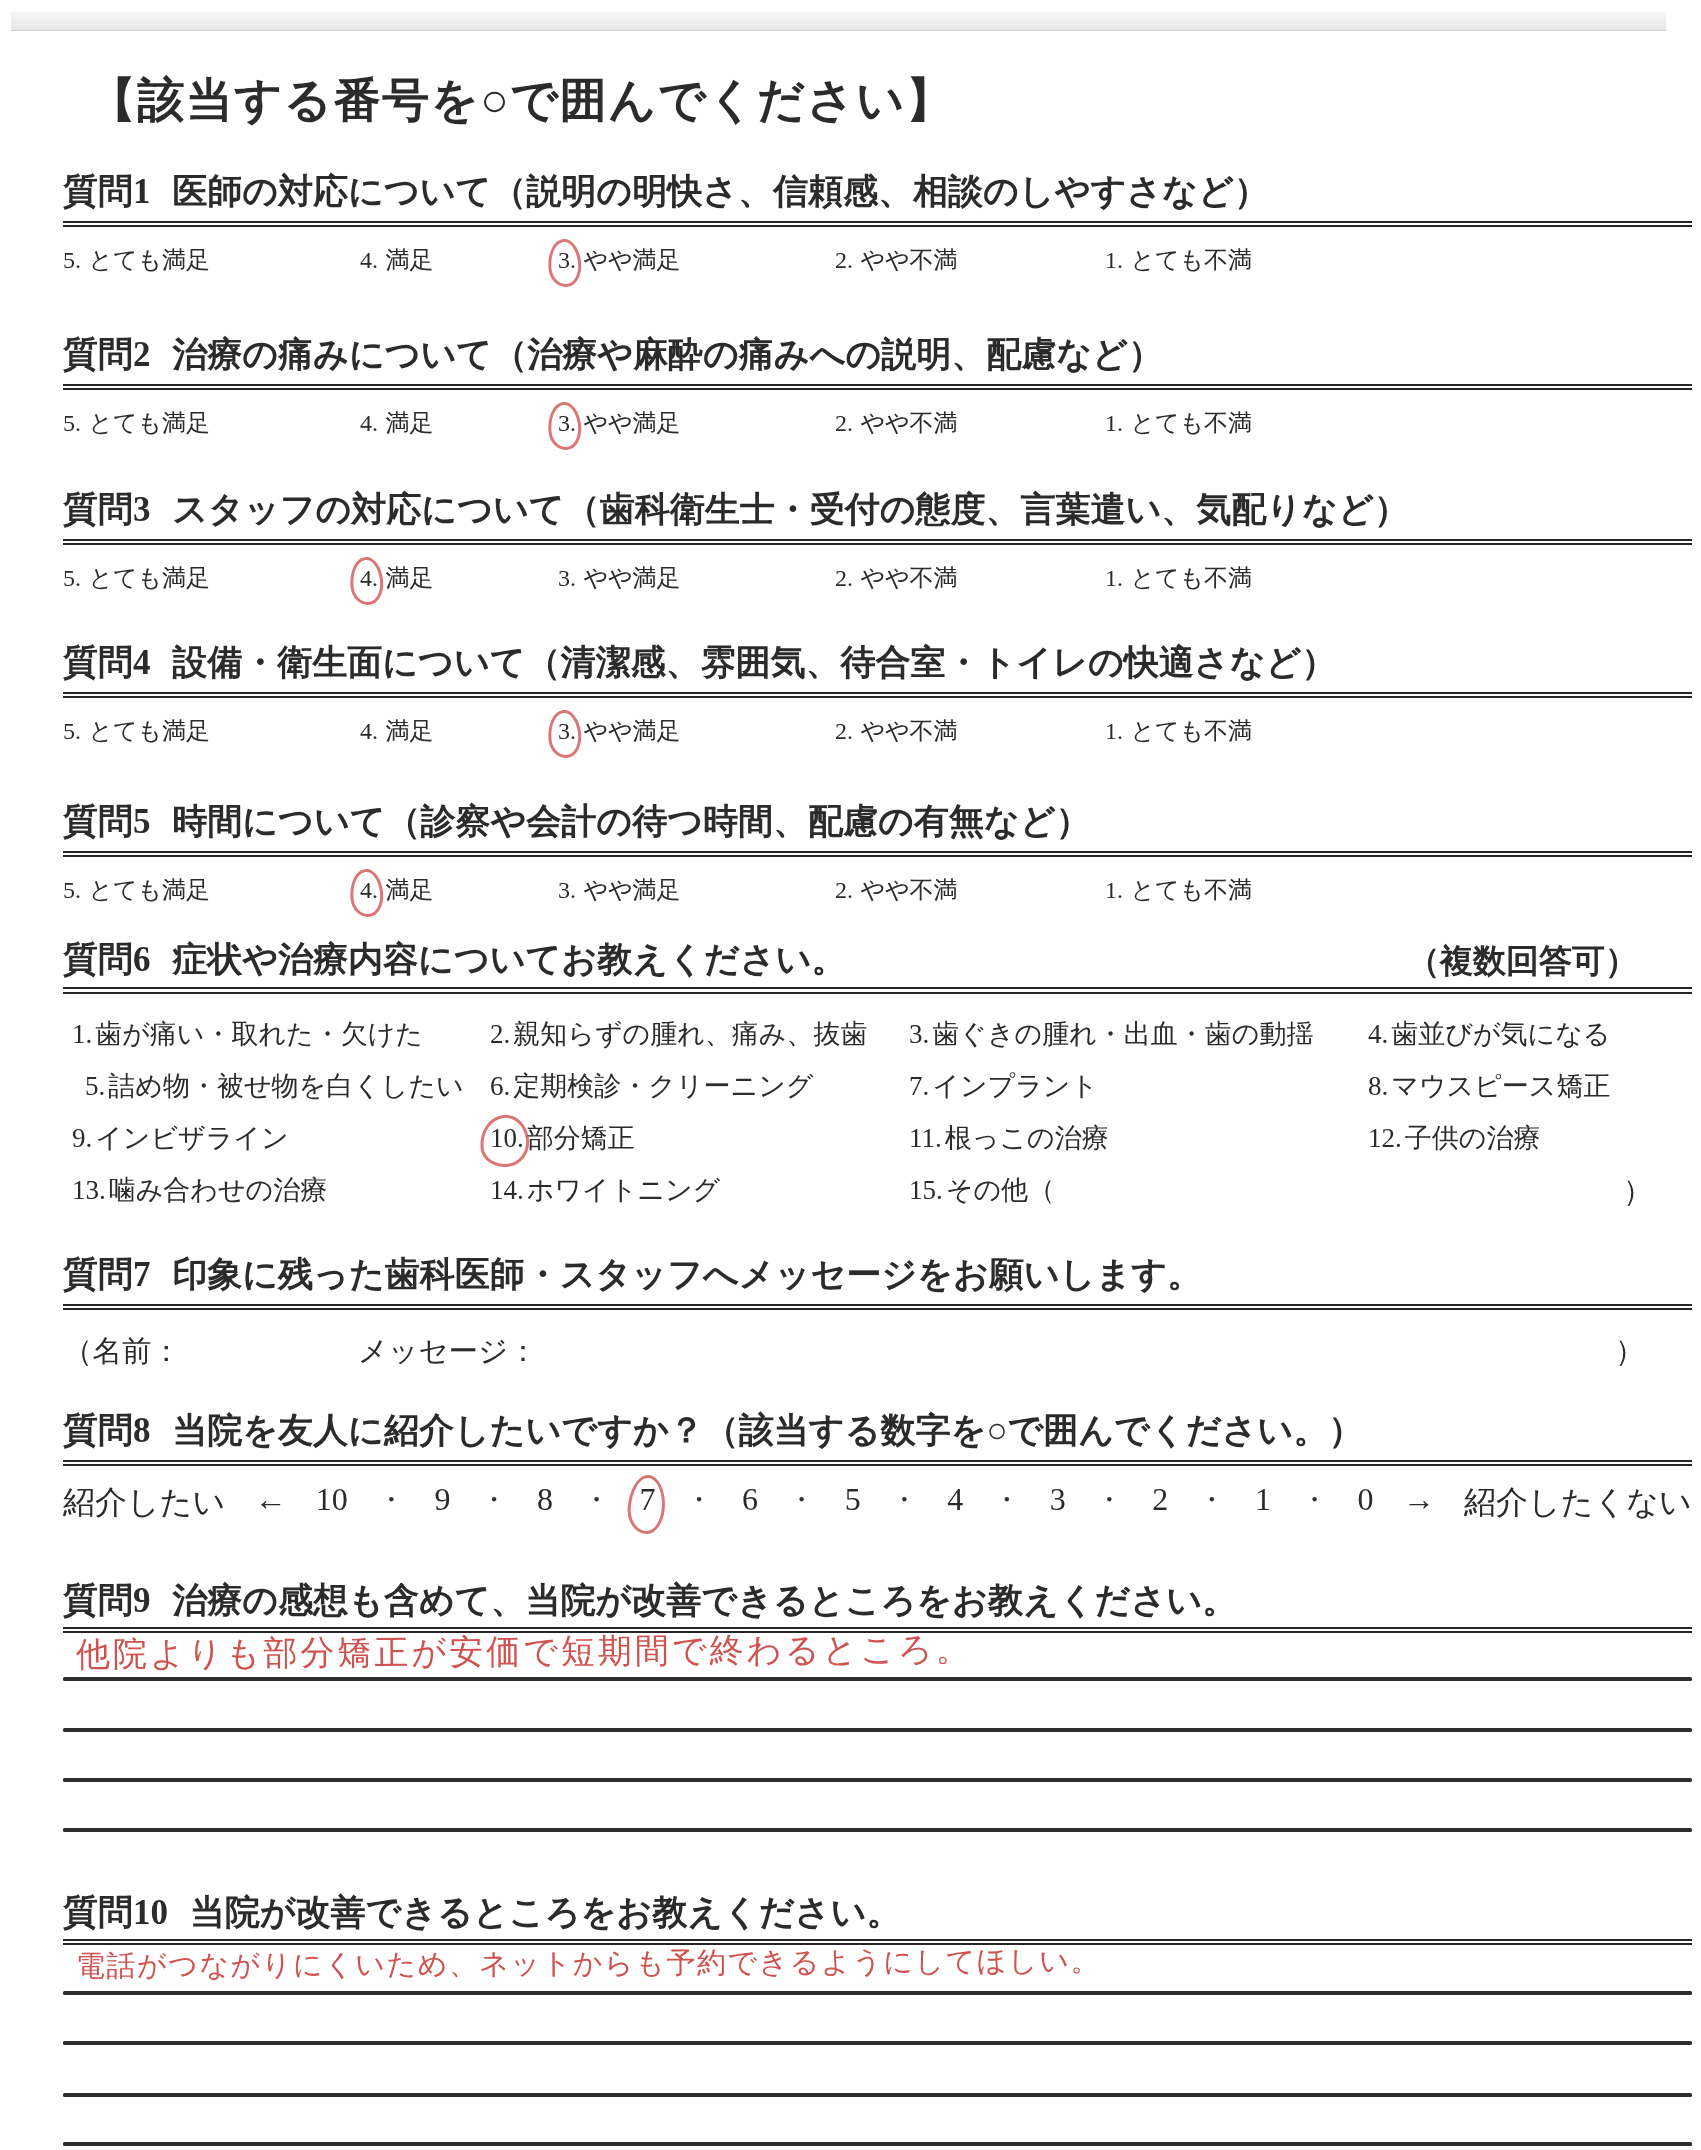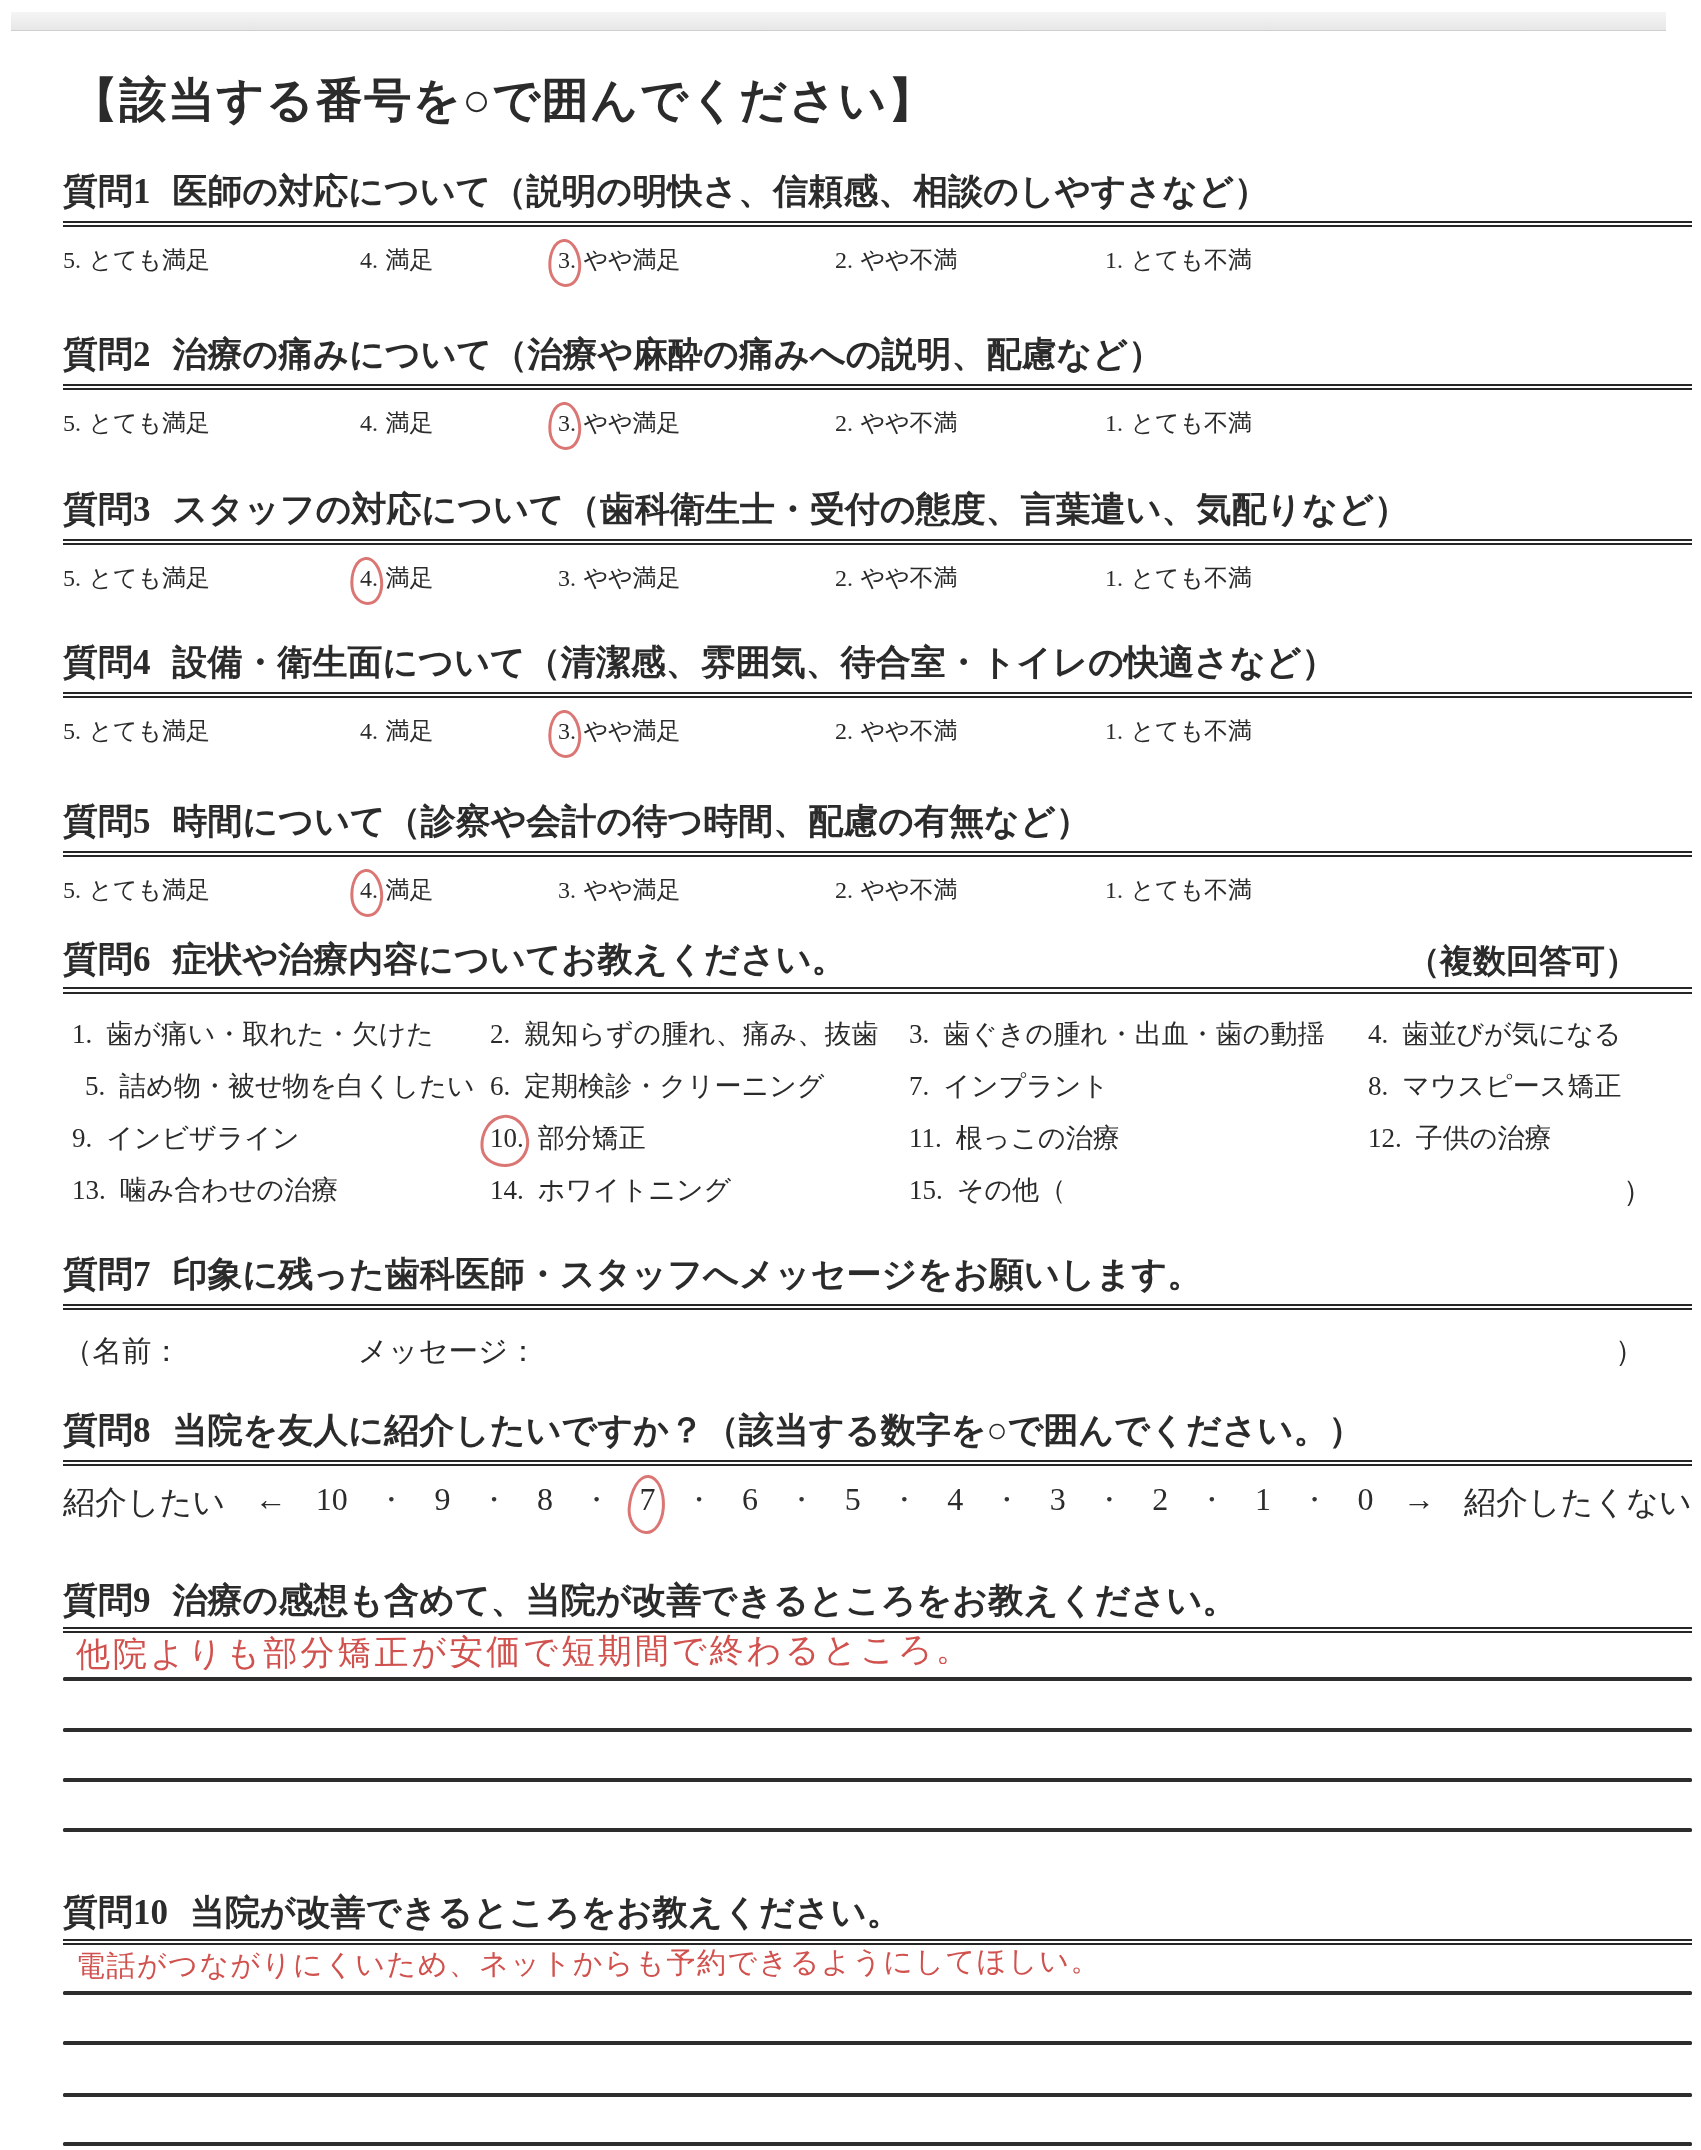--- a/index.html
+++ b/index.html
@@ -10,7 +10,7 @@
   }
   .scan-band{position:absolute;left:11px;top:11.8px;width:1655px;height:19px;
     background:linear-gradient(180deg,#f5f5f5,#e7e7e7);border-bottom:1.5px solid #cfcfcf}
-  .title{position:absolute;left:71px;top:69px;font-size:47px;font-weight:bold;
+  .title{position:absolute;left:89px;top:69px;font-size:47px;font-weight:bold;
     letter-spacing:1.5px;white-space:nowrap}
   .sec{position:absolute;left:63px;width:1629px}
   .q-head{font-size:35px;line-height:41px;font-weight:600;white-space:nowrap;position:relative}

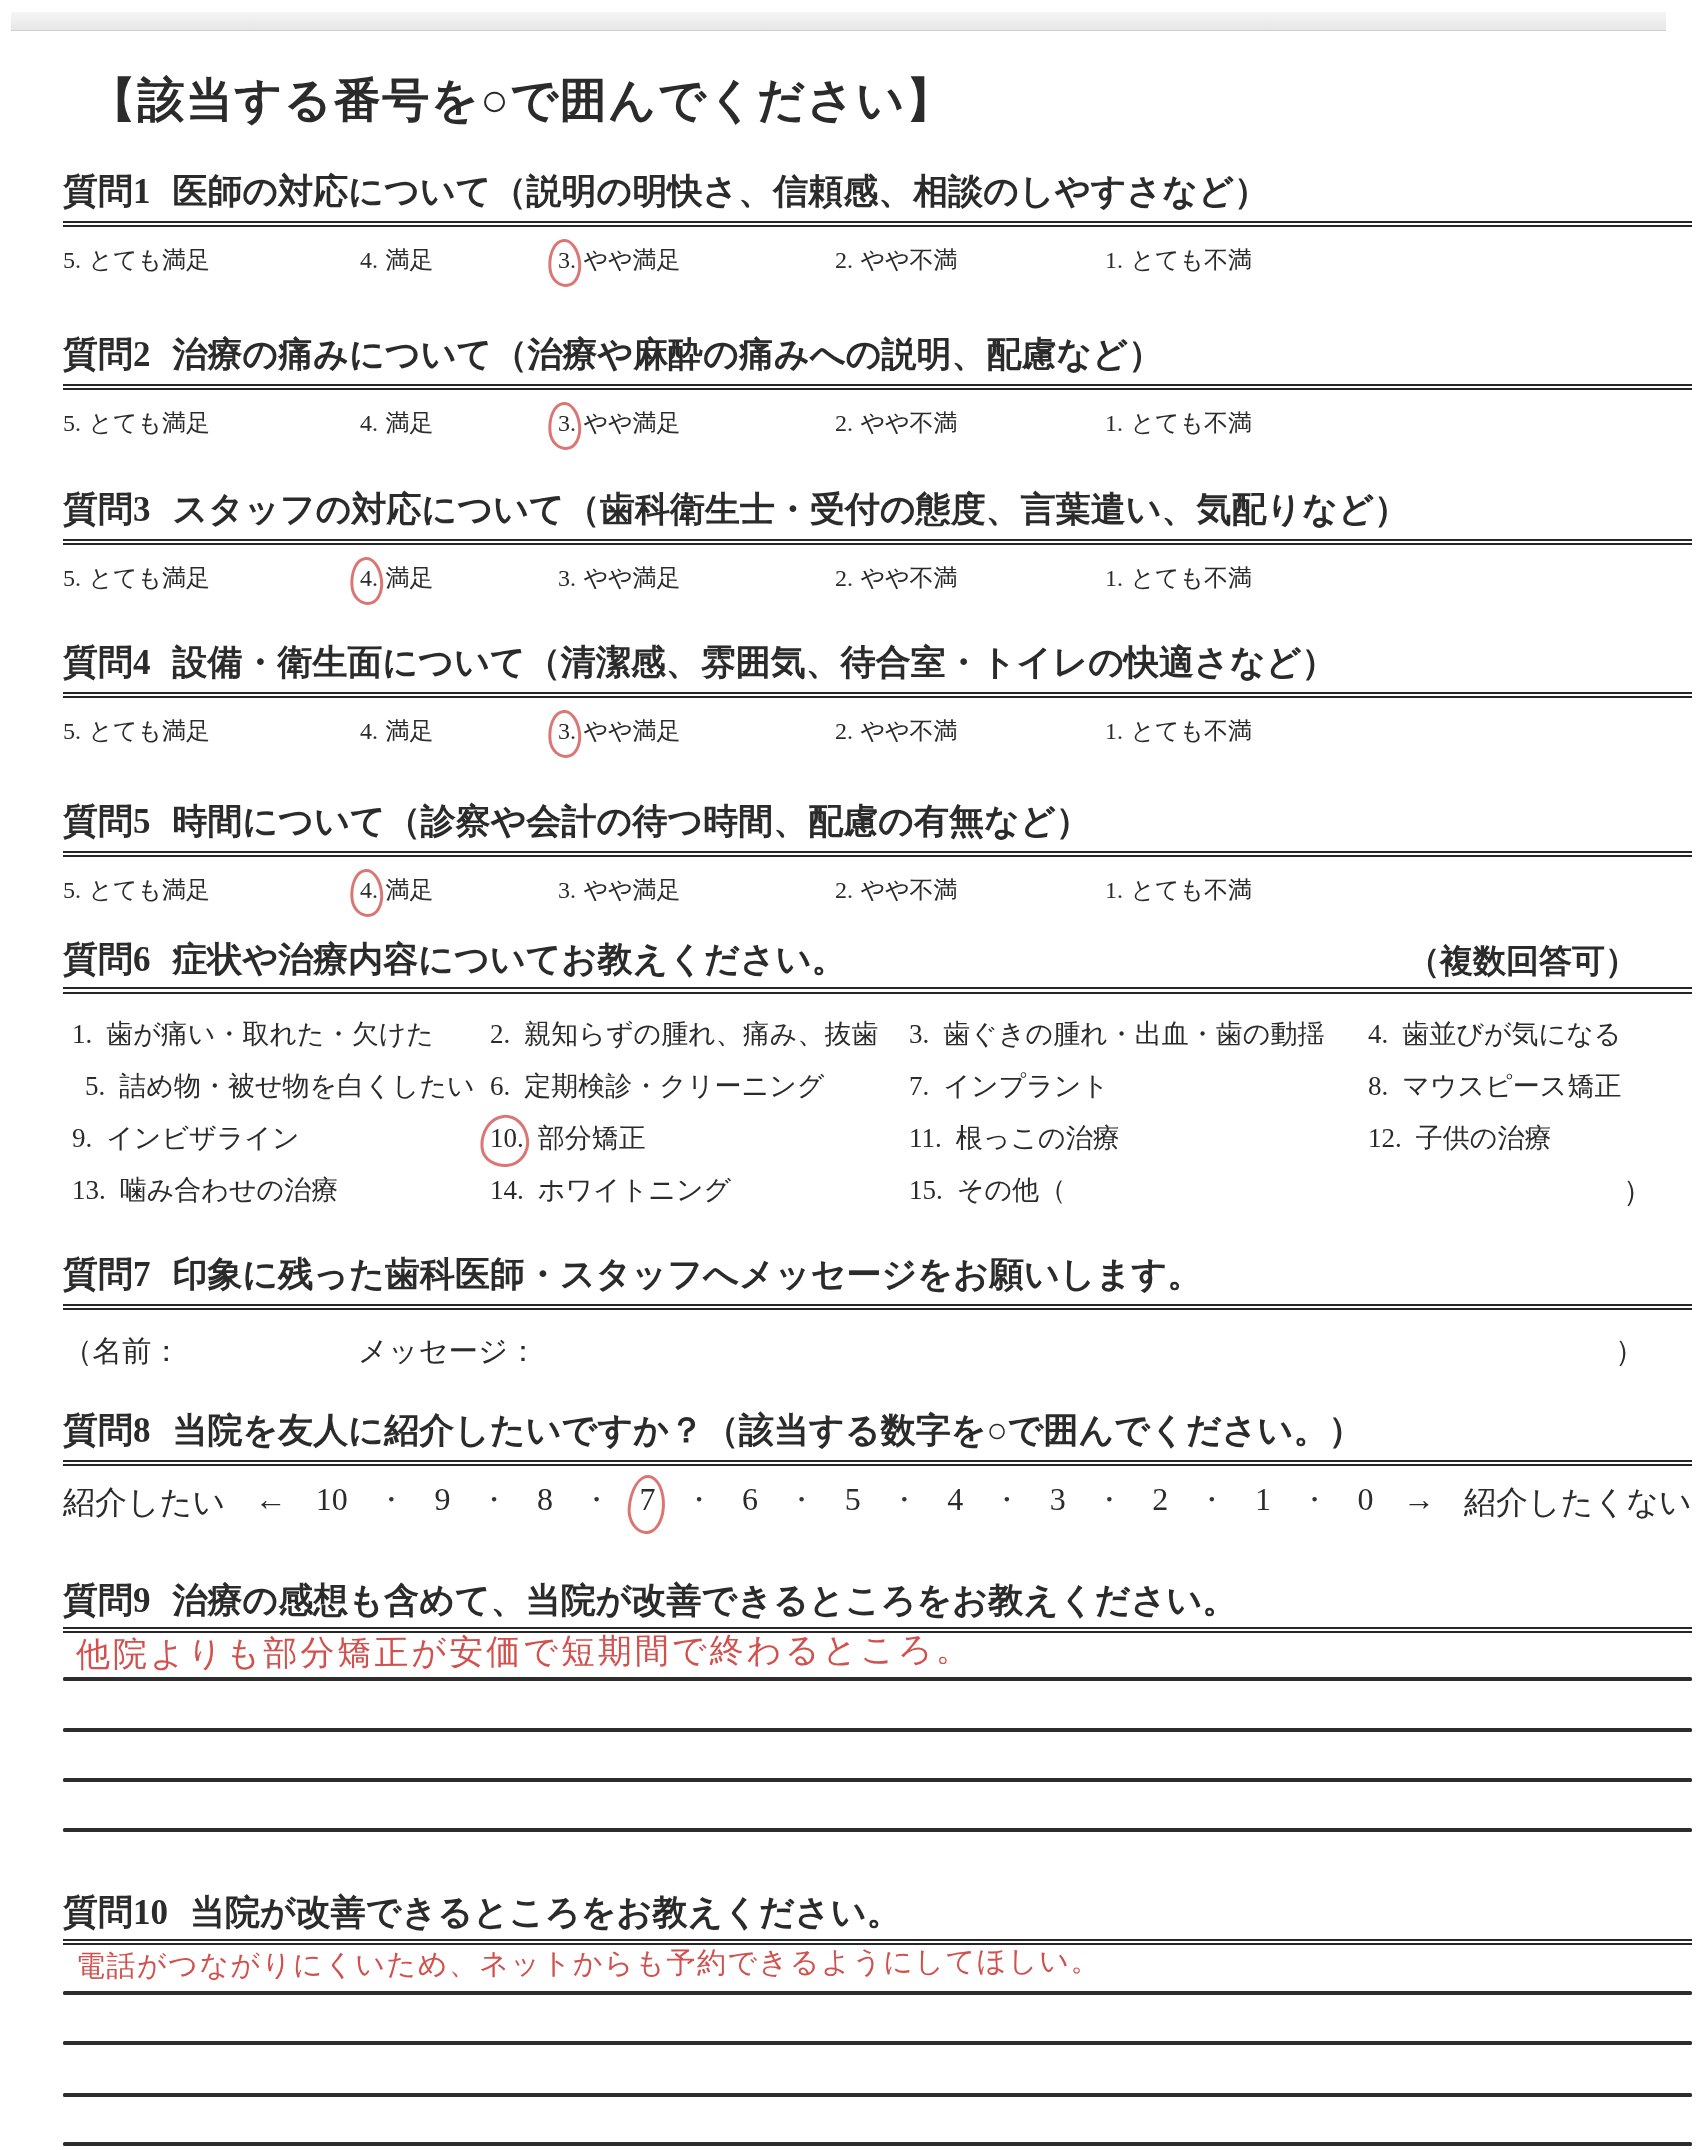--- a/index.html
+++ b/index.html
@@ -28,7 +28,7 @@
   .q6-rows{margin-top:16px;position:relative}
   .q6-row{position:relative;height:52px;font-size:27px}
   .q6-item{position:absolute;top:5.9px;white-space:nowrap}
-  .q6-item .olab{margin-left:14px}
+  .q6-item .olab{margin-left:3px}
   .close-paren{position:absolute;top:5.9px;left:1560px;font-size:29.5px}
   .fill-row{position:relative;margin-top:16px;height:46px;font-size:29.5px}
   .fill-row .lab{position:absolute;top:5.9px;white-space:nowrap}

